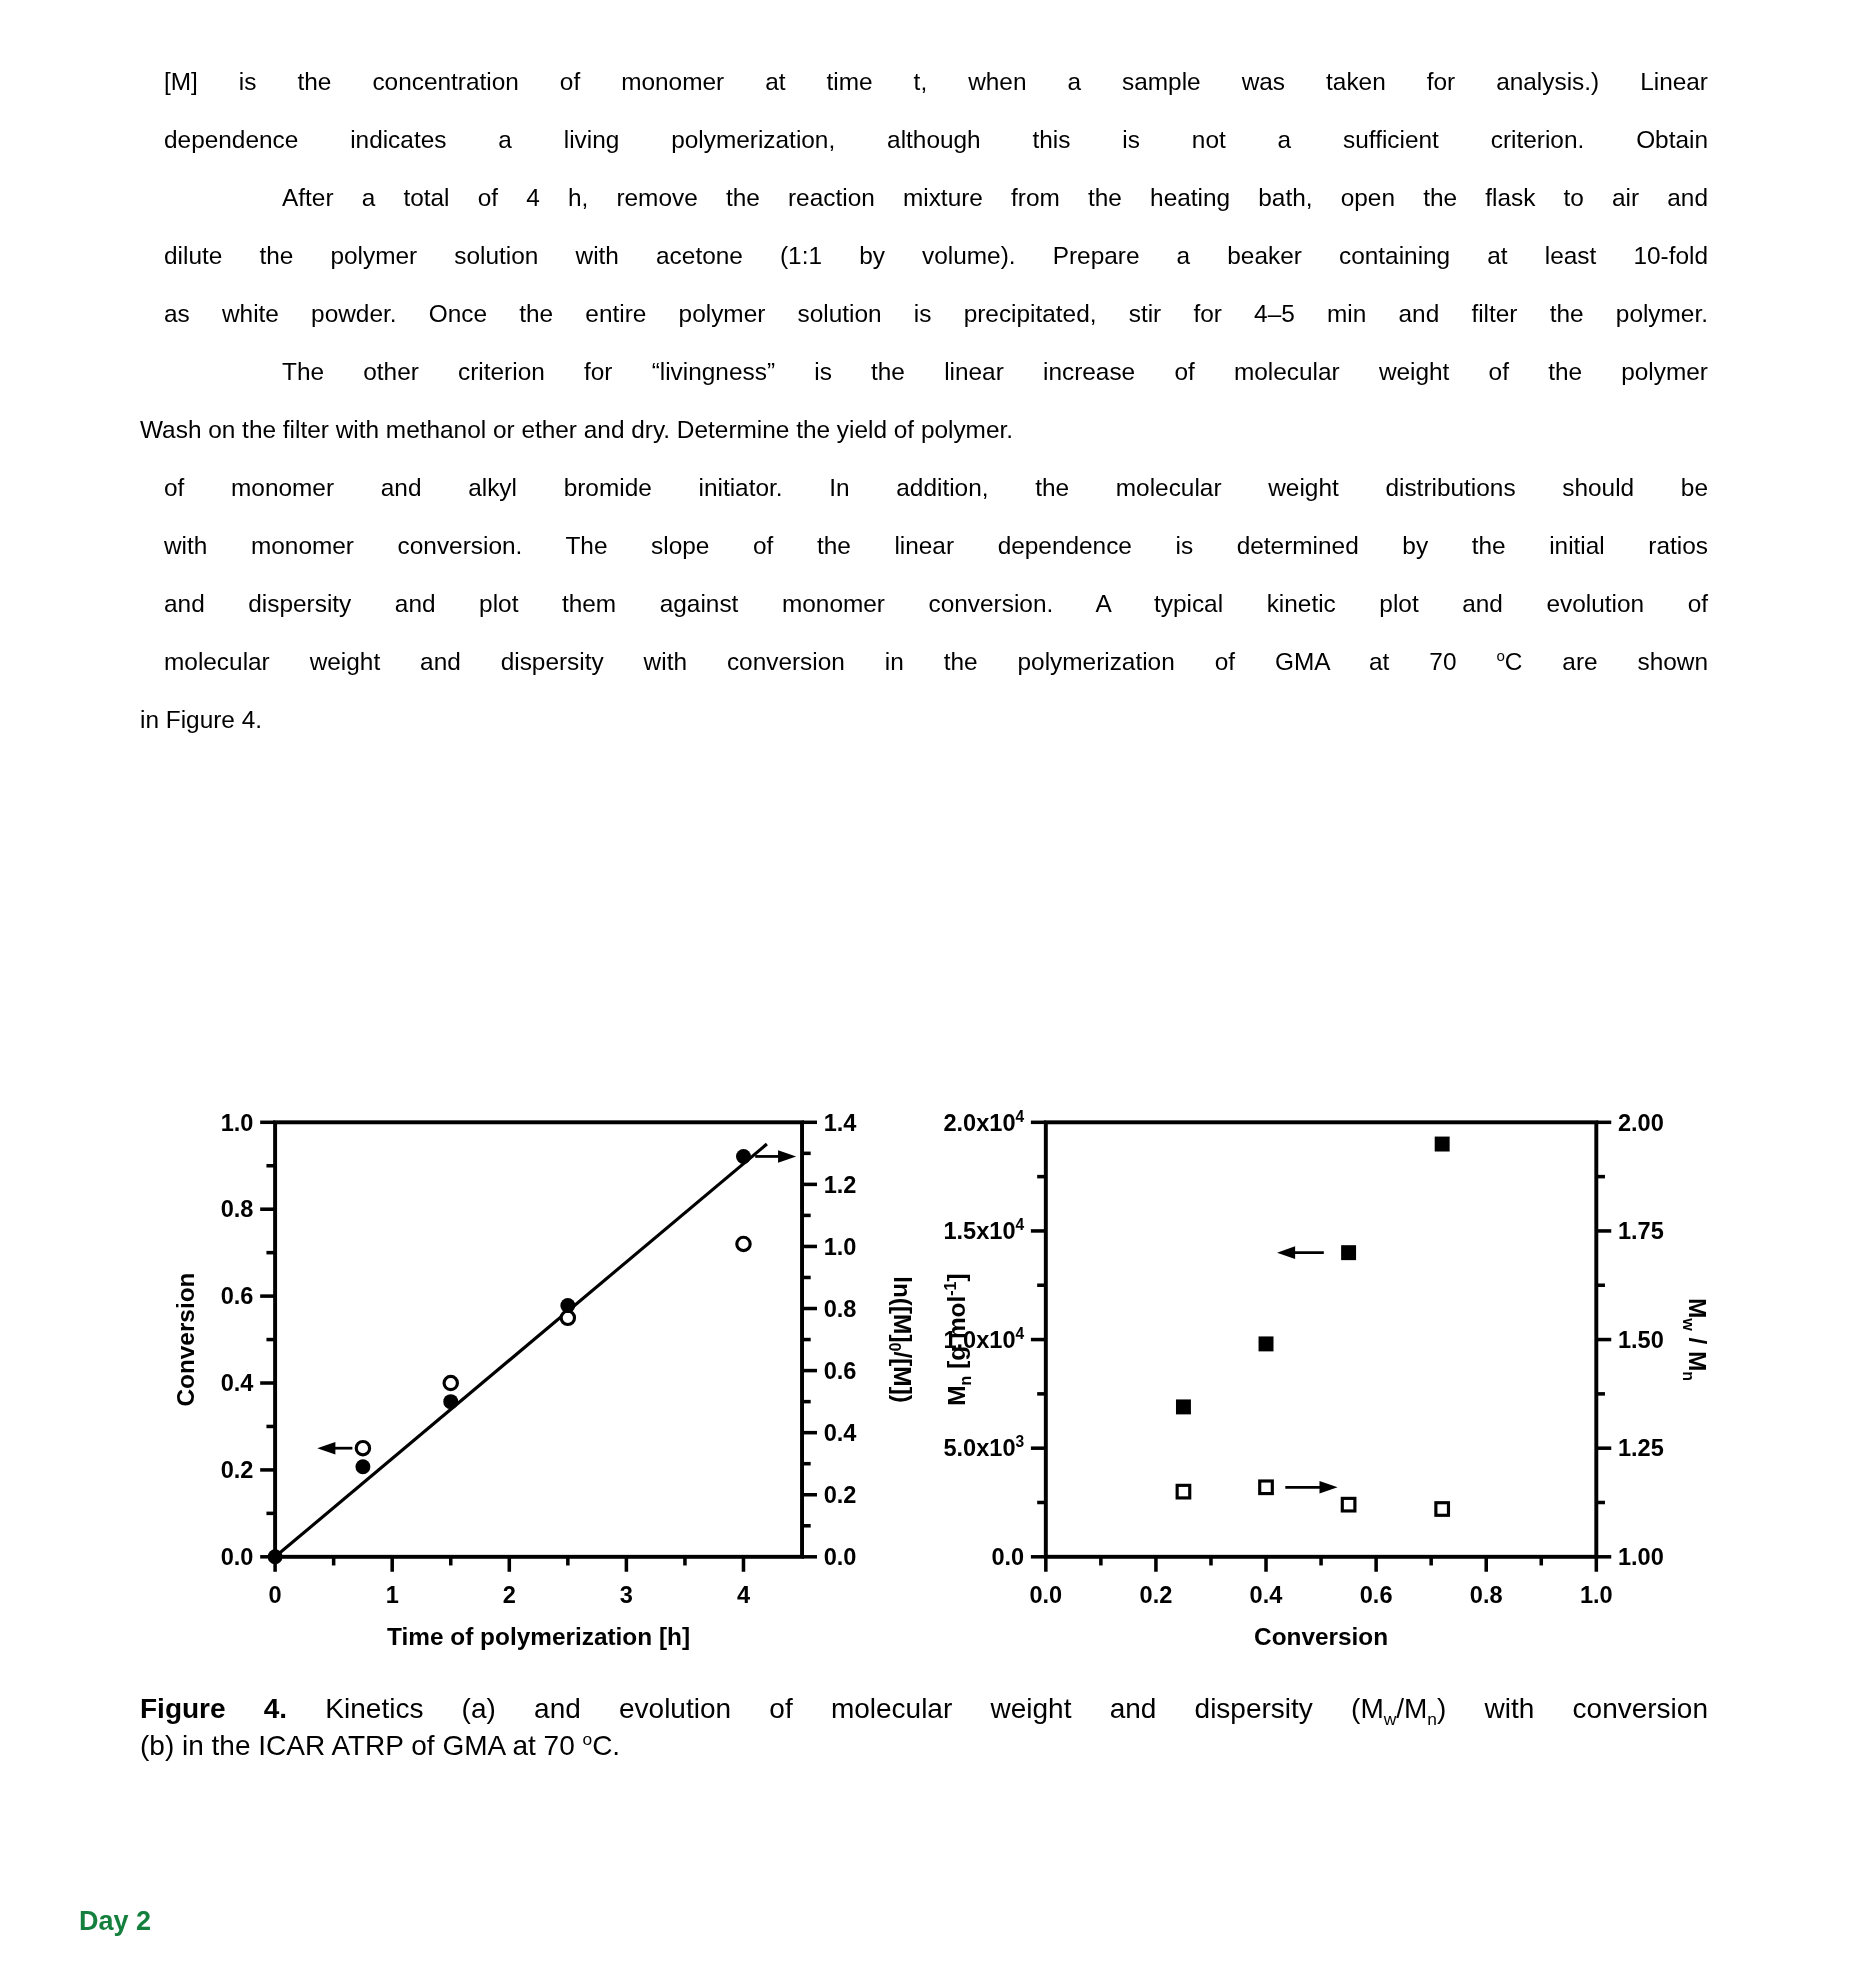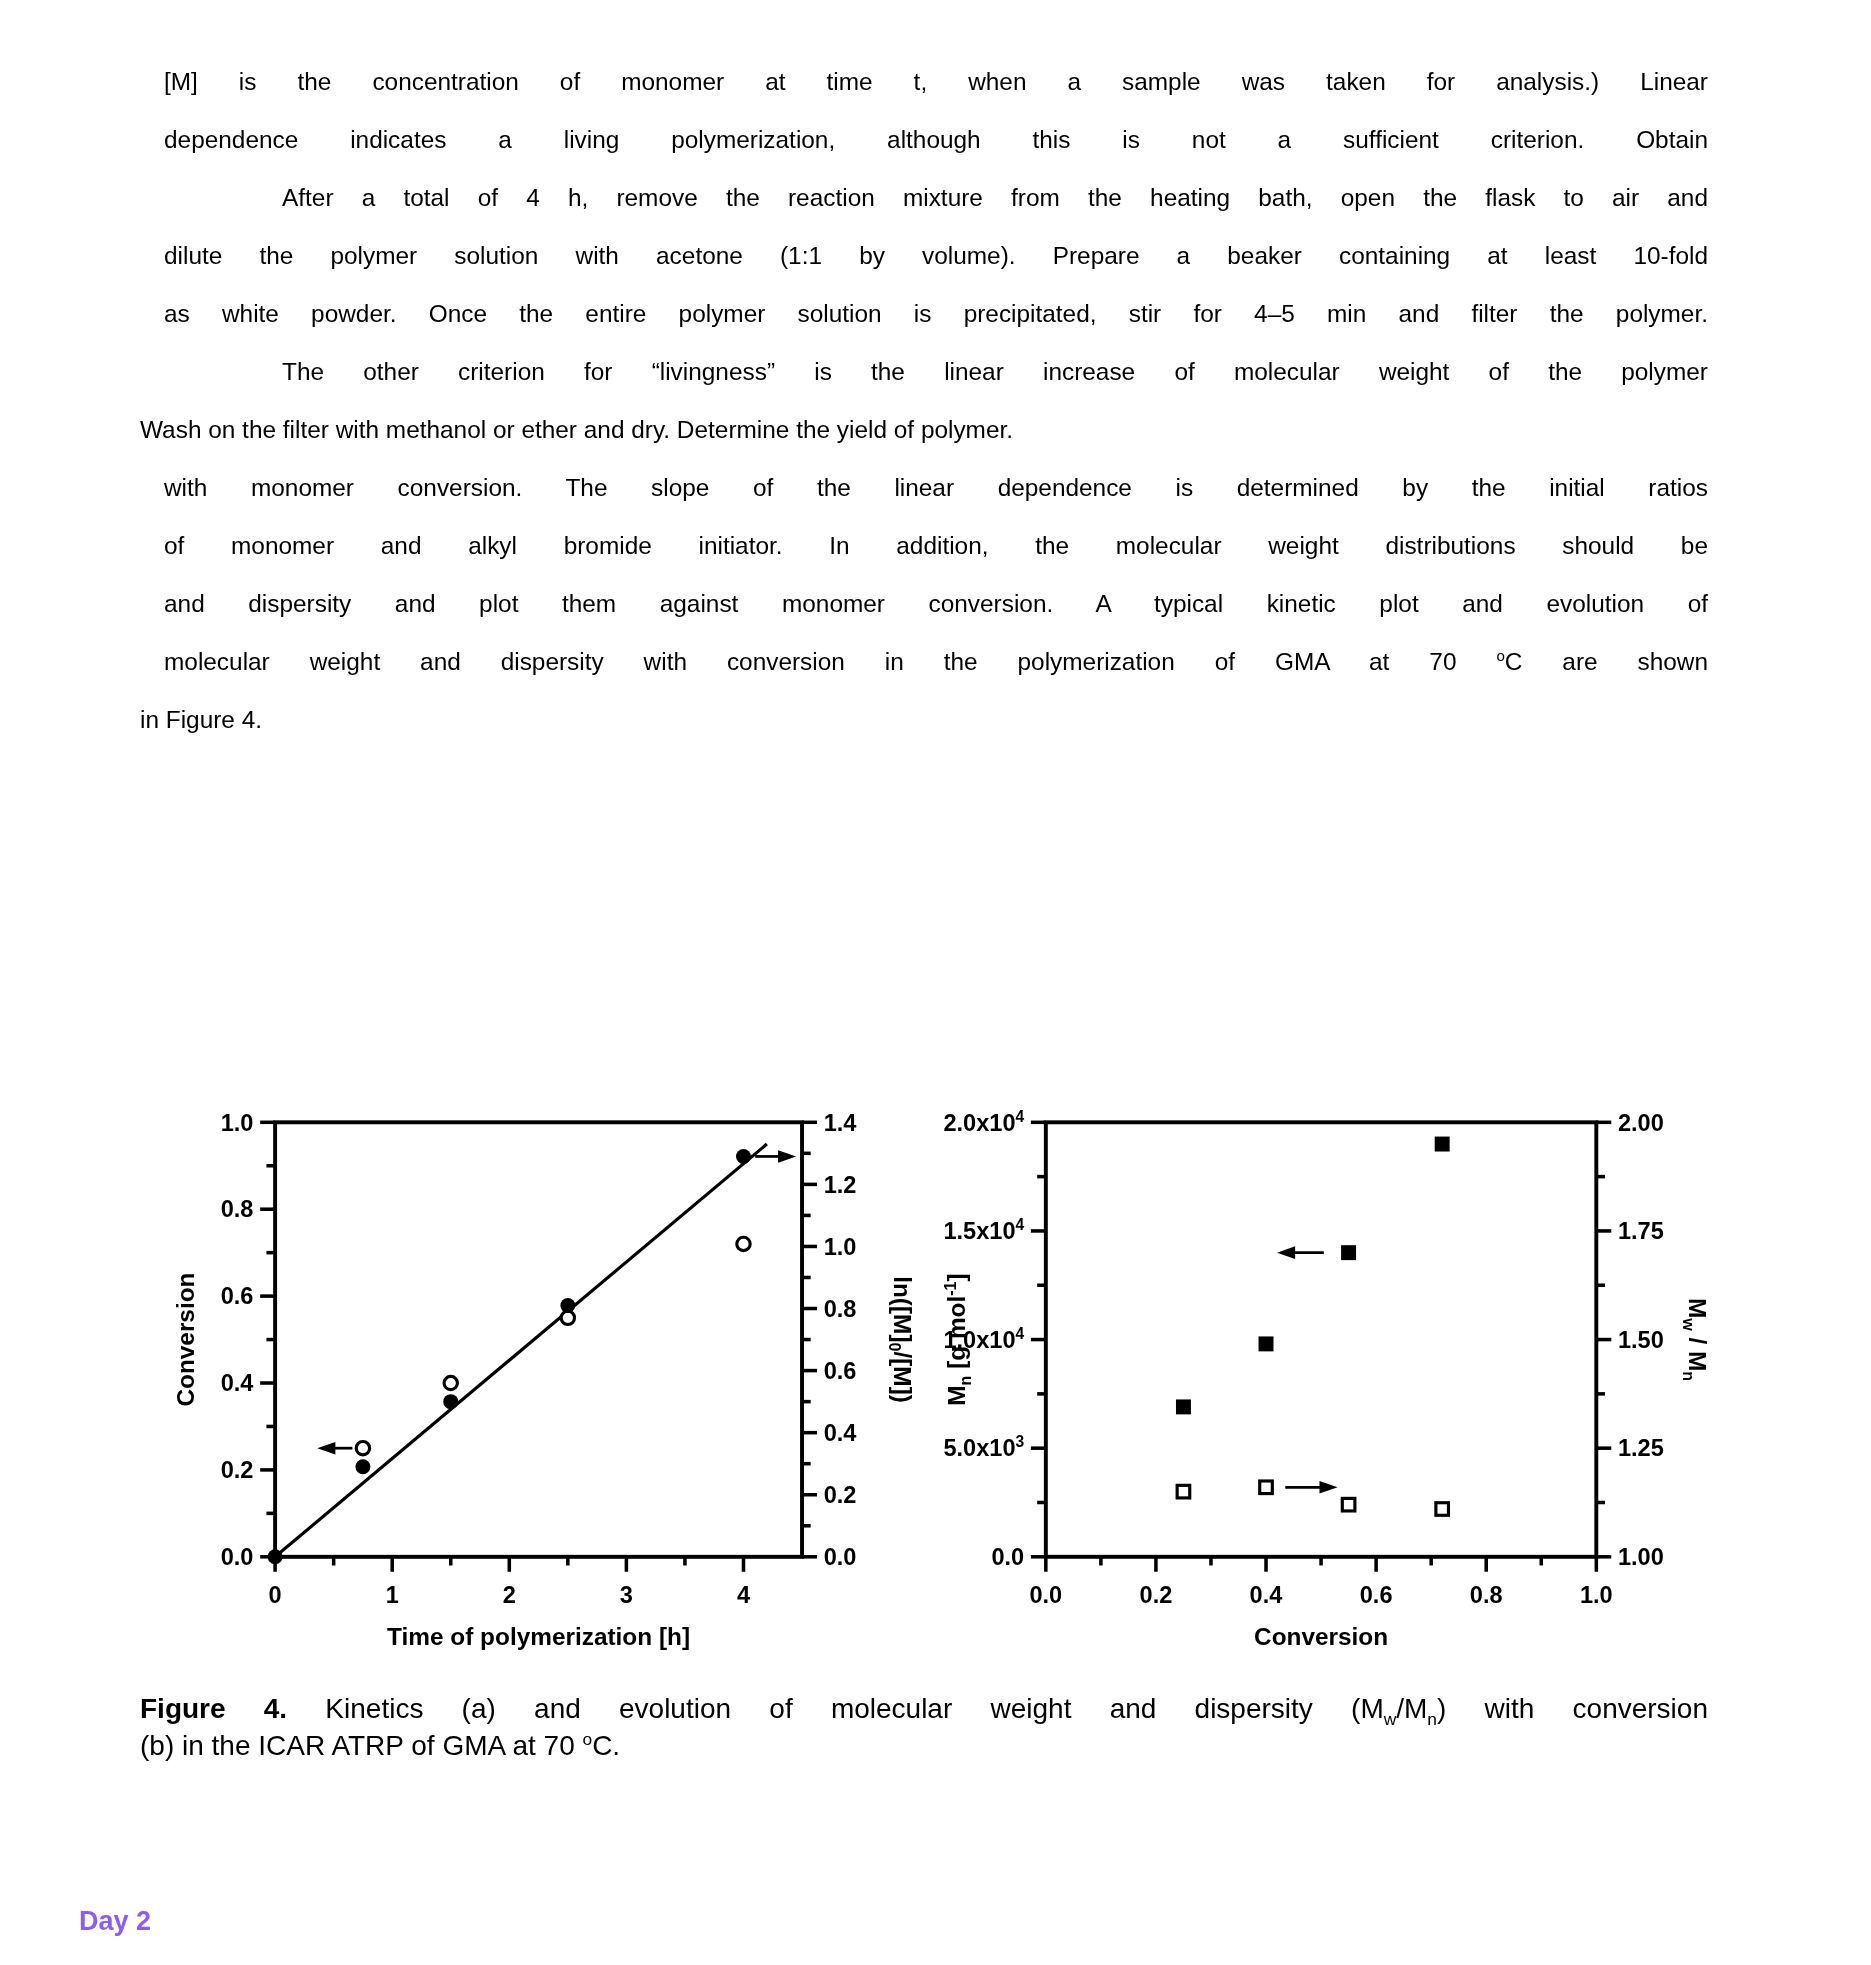--- a/index.html
+++ b/index.html
@@ -44,8 +44,8 @@
       <div class="tline just">as white powder. Once the entire polymer solution is precipitated, stir for 4–5 min and filter the polymer.</div>
       <div class="tline just ind">The other criterion for “livingness” is the linear increase of molecular weight of the polymer</div>
       <div class="tline">Wash on the filter with methanol or ether and dry. Determine the yield of polymer.</div>
+      <div class="tline just">of monomer and alkyl bromide initiator. In addition, the molecular weight distributions should be</div>
       <div class="tline just">with monomer conversion. The slope of the linear dependence is determined by the initial ratios</div>
-      <div class="tline just">of monomer and alkyl bromide initiator. In addition, the molecular weight distributions should be</div>
       <div class="tline just">and dispersity and plot them against monomer conversion. A typical kinetic plot and evolution of</div>
       <div class="tline just">molecular weight and dispersity with conversion in the polymerization of GMA at 70 <sup>o</sup>C are shown</div>
       <div class="tline">in Figure 4.</div>

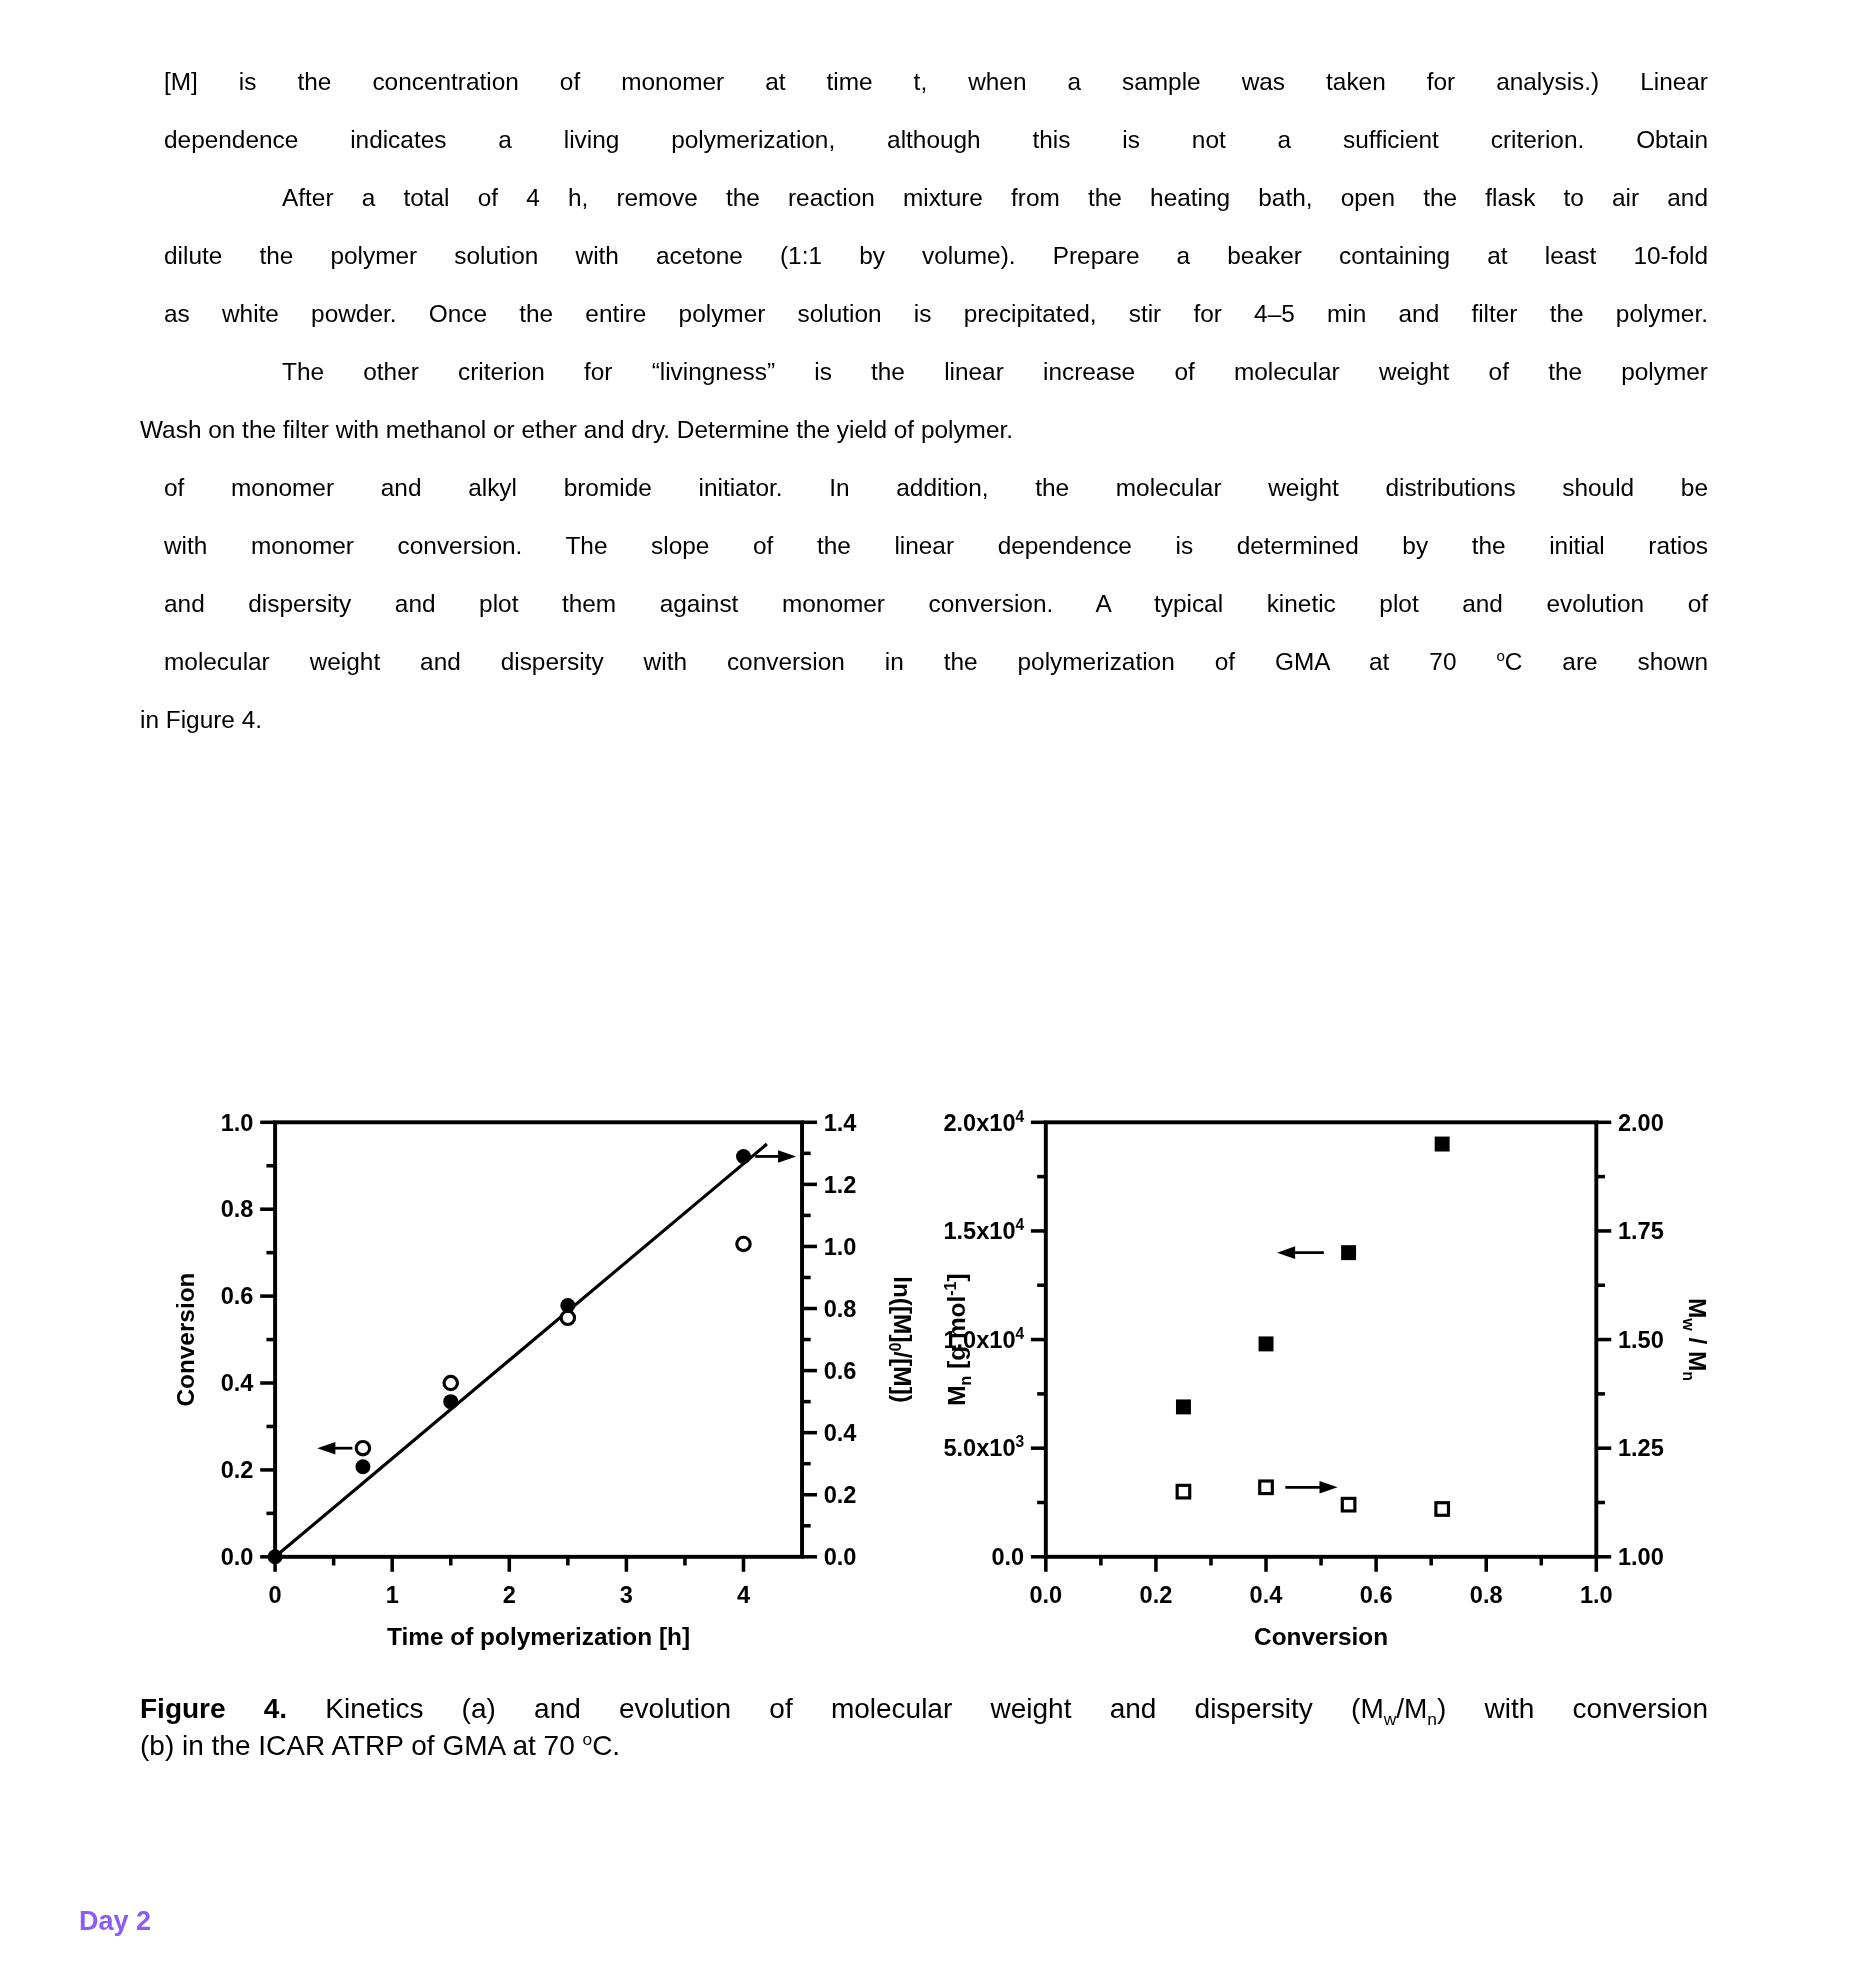--- a/index.html
+++ b/index.html
@@ -194,7 +194,7 @@
     <div class="cap-line">(b) in the ICAR ATRP of GMA at 70 <sup>o</sup>C.</div>
   </div>
 
-  <div class="day2" style="color: #8b5cf6;">Day 2</div>
+  <div class="day2" style="color: #15803d;">Day 2</div>
 
 </div>
 

